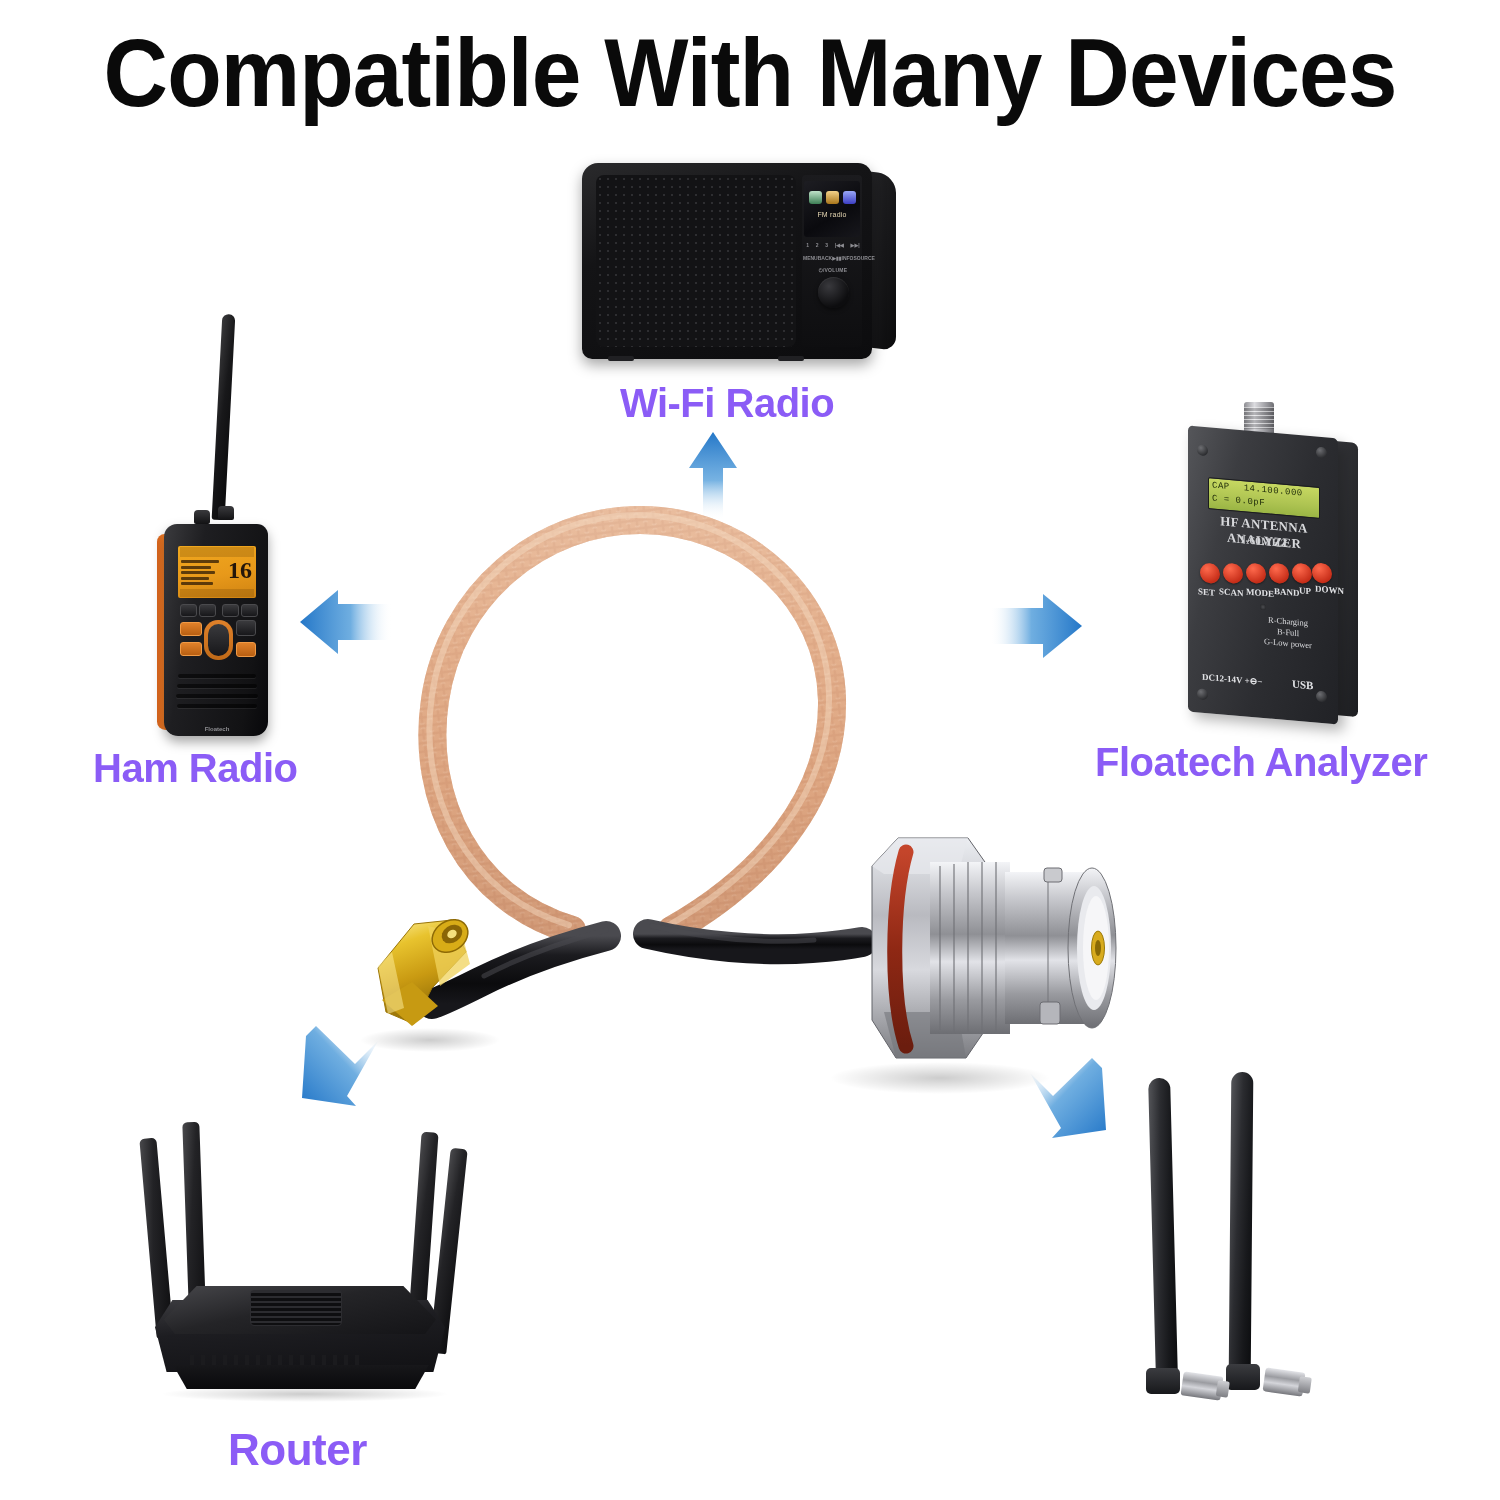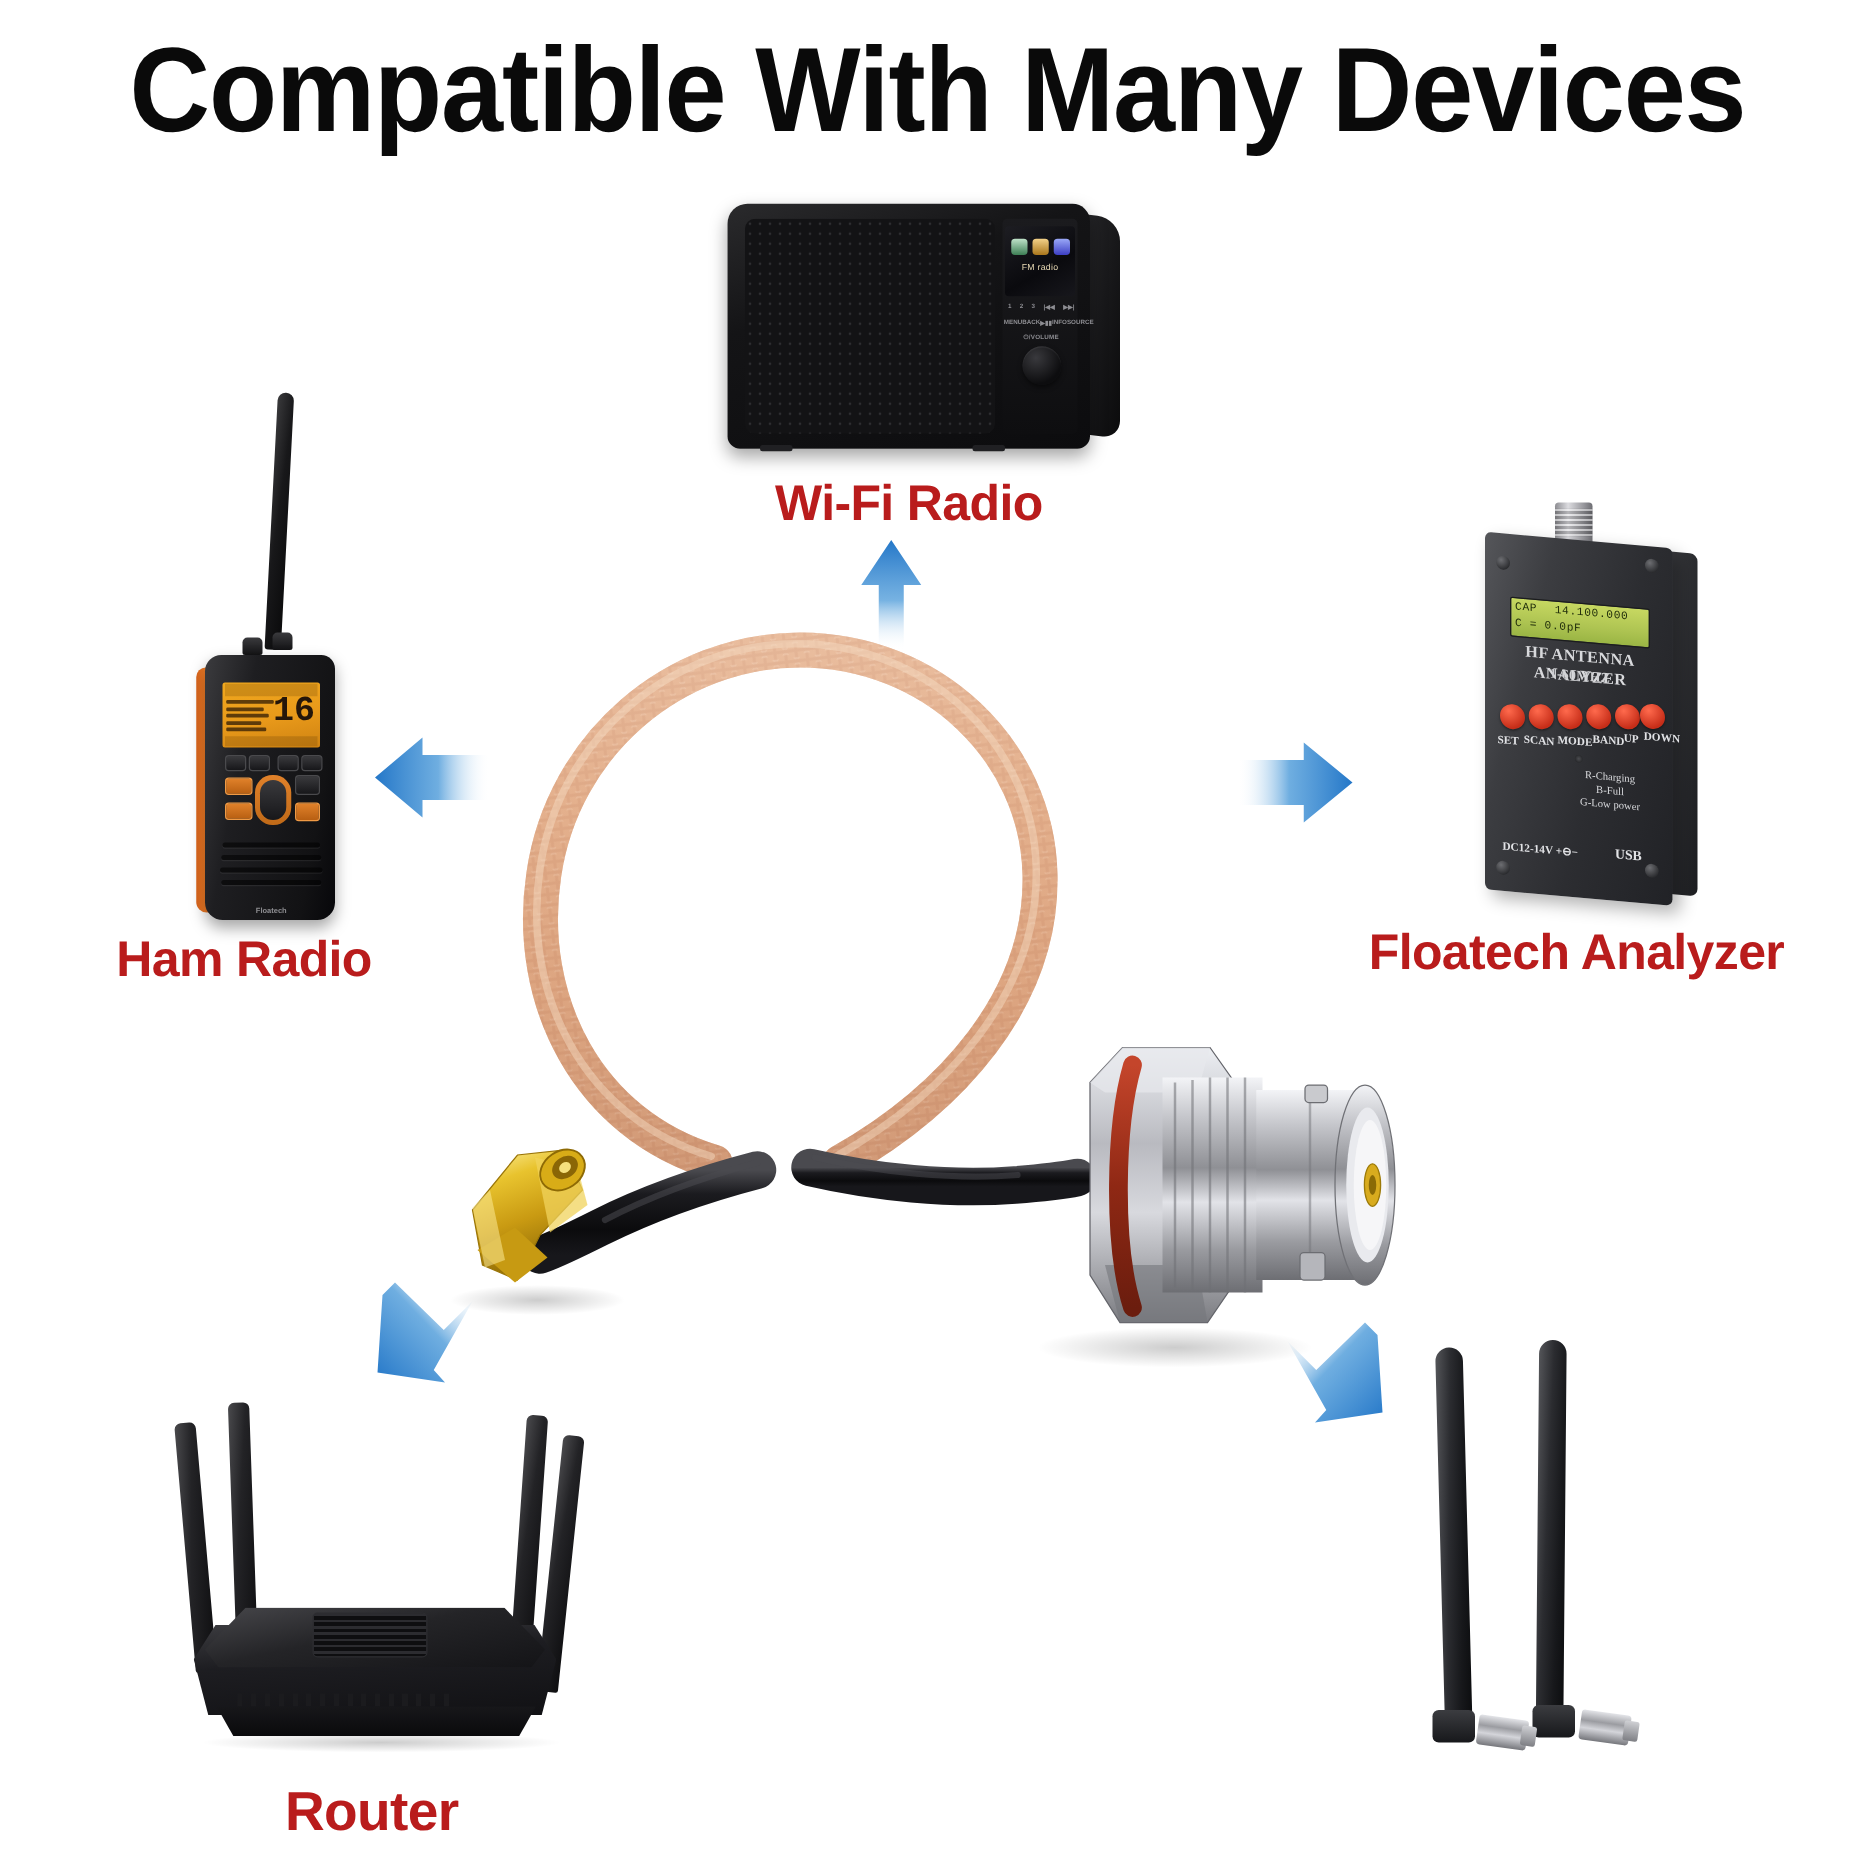--- a/index.html
+++ b/index.html
@@ -30,7 +30,7 @@
     position:absolute;
     font-family:"Liberation Sans",sans-serif;
     font-weight:bold;
-    color:#b91c1c;
+    color:#8b5cf6;
     white-space:nowrap;
     text-align:left;
   }

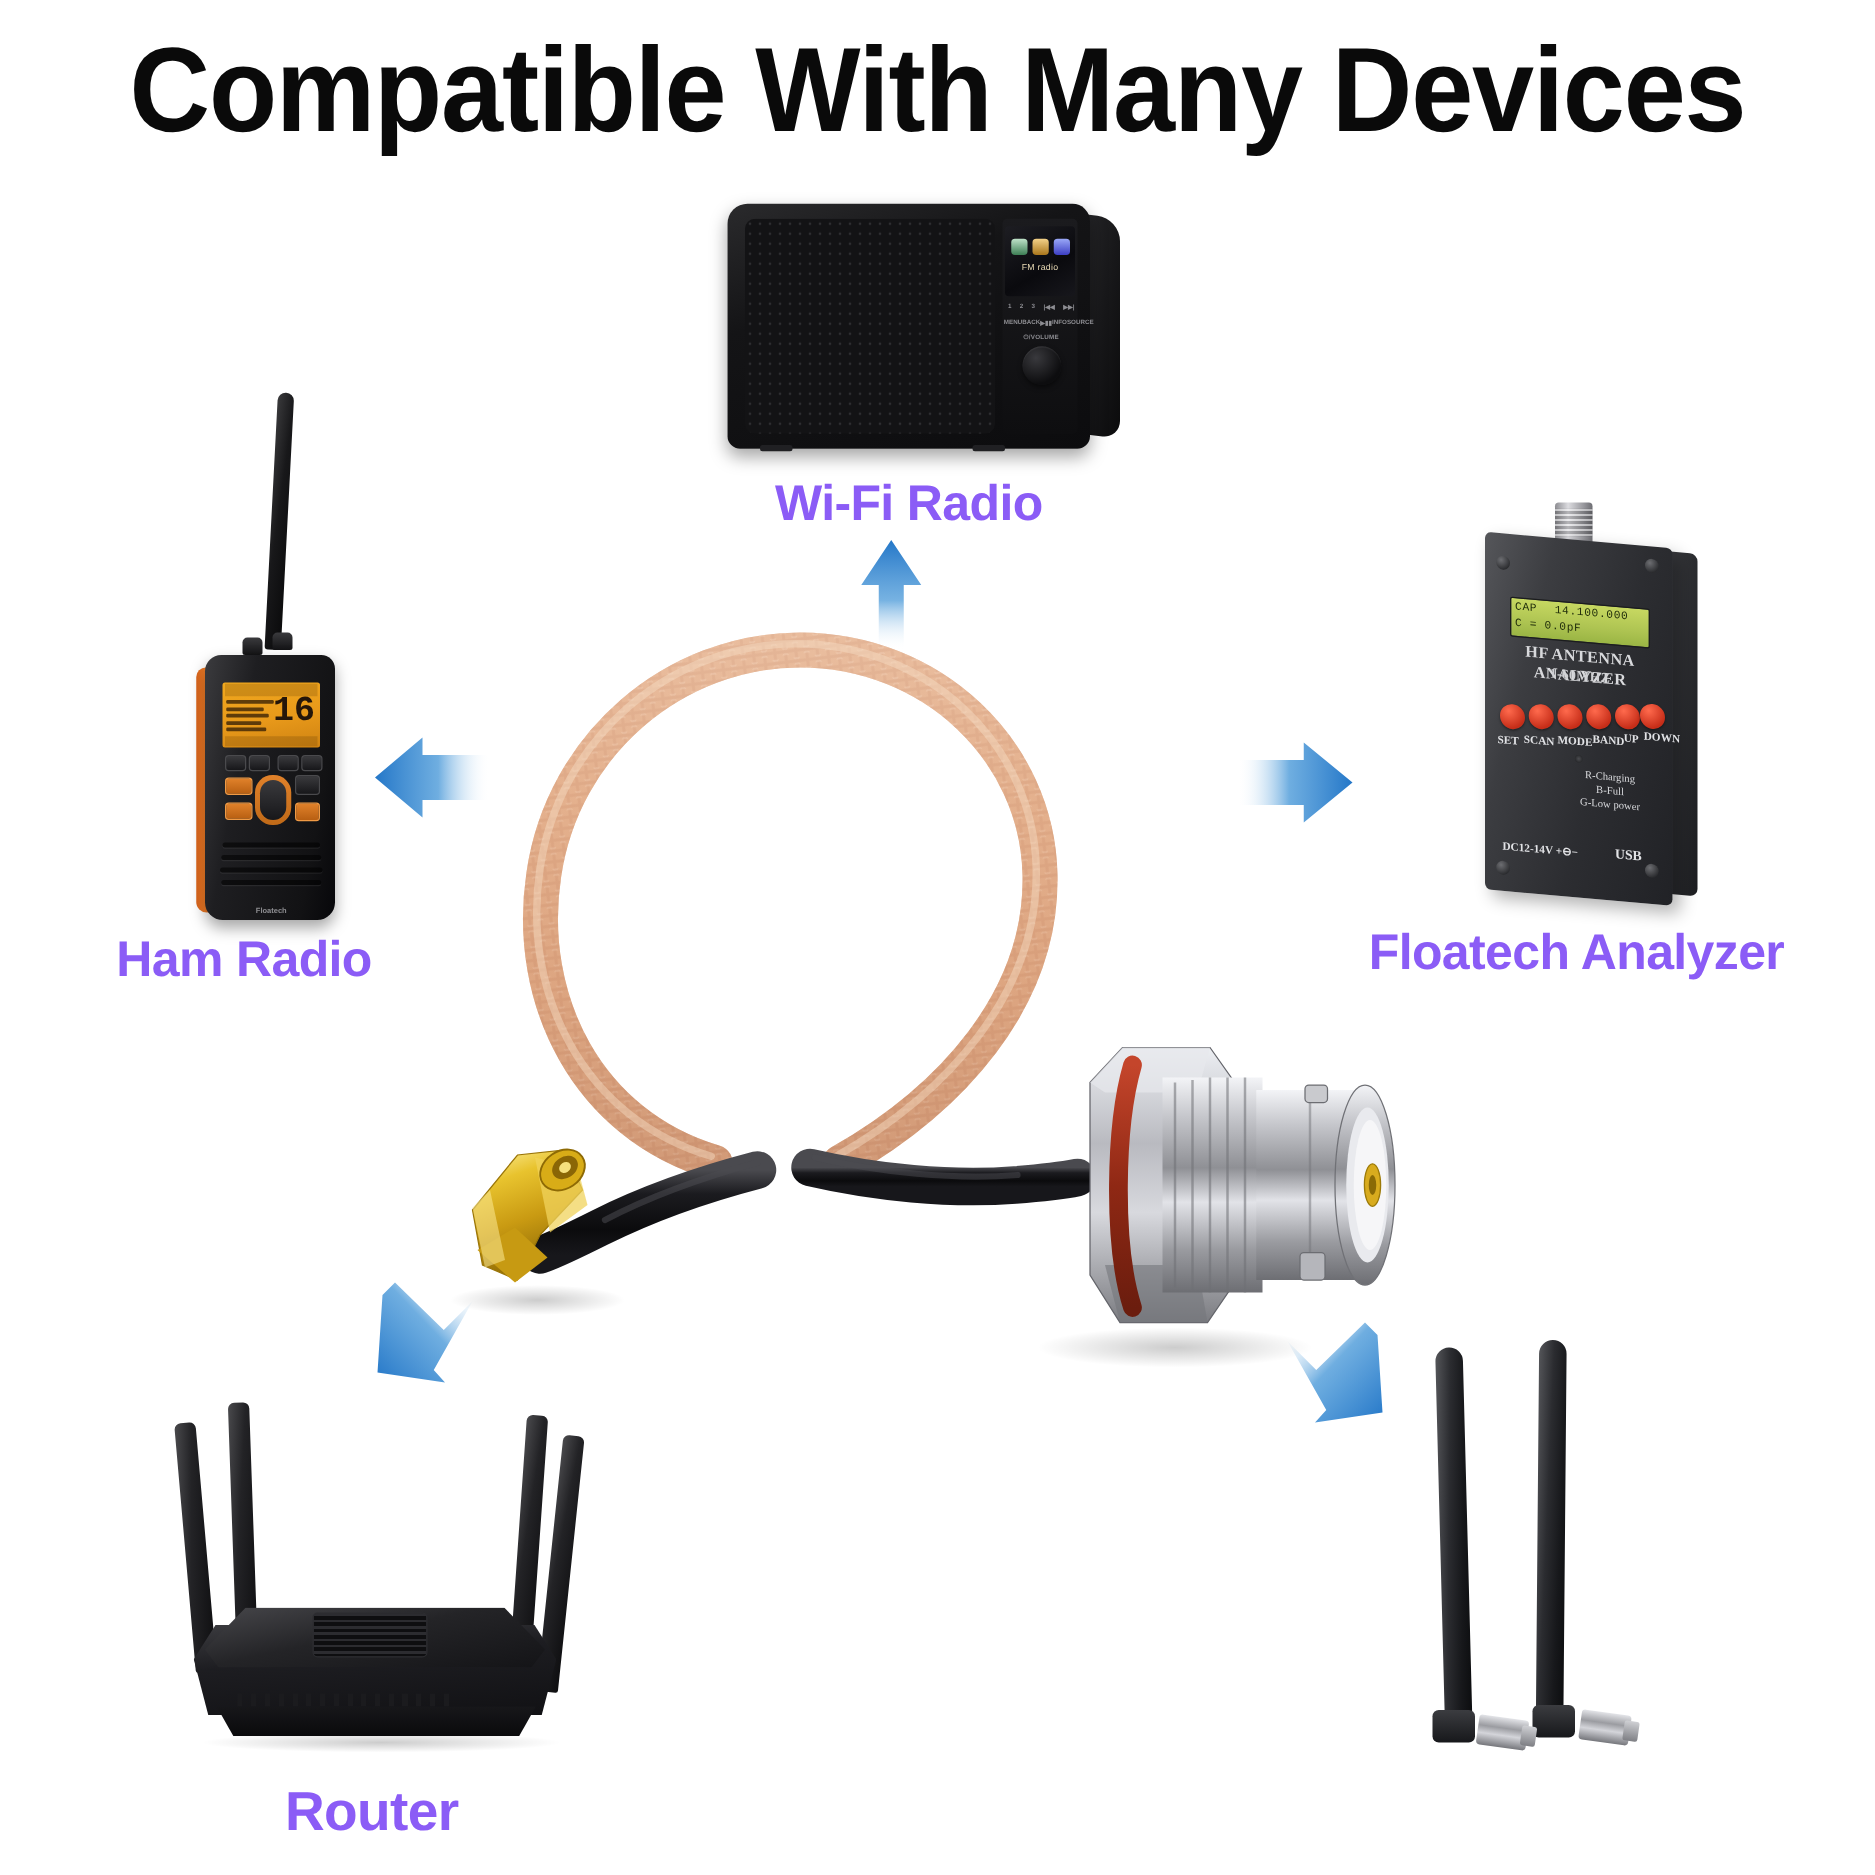--- a/index.html
+++ b/index.html
@@ -127,8 +127,8 @@
     background:rgba(90,55,5,.22);}
   .hr-chan{
     position:absolute;right:4px;top:12px;
-    font-family:Liberation Mono, monospace;
-    font-weight:bold;font-size:28px;color:#24160a;line-height:24px;
+    font-family:Liberation Serif, serif;
+    font-weight:bold;font-size:24px;color:#24160a;line-height:24px;
   }
   .hr-lcdlines{position:absolute;left:3px;top:14px;width:40px;}
   .hr-lcdline{height:3px;margin-bottom:2.5px;background:rgba(40,22,4,.72);border-radius:1px;}

